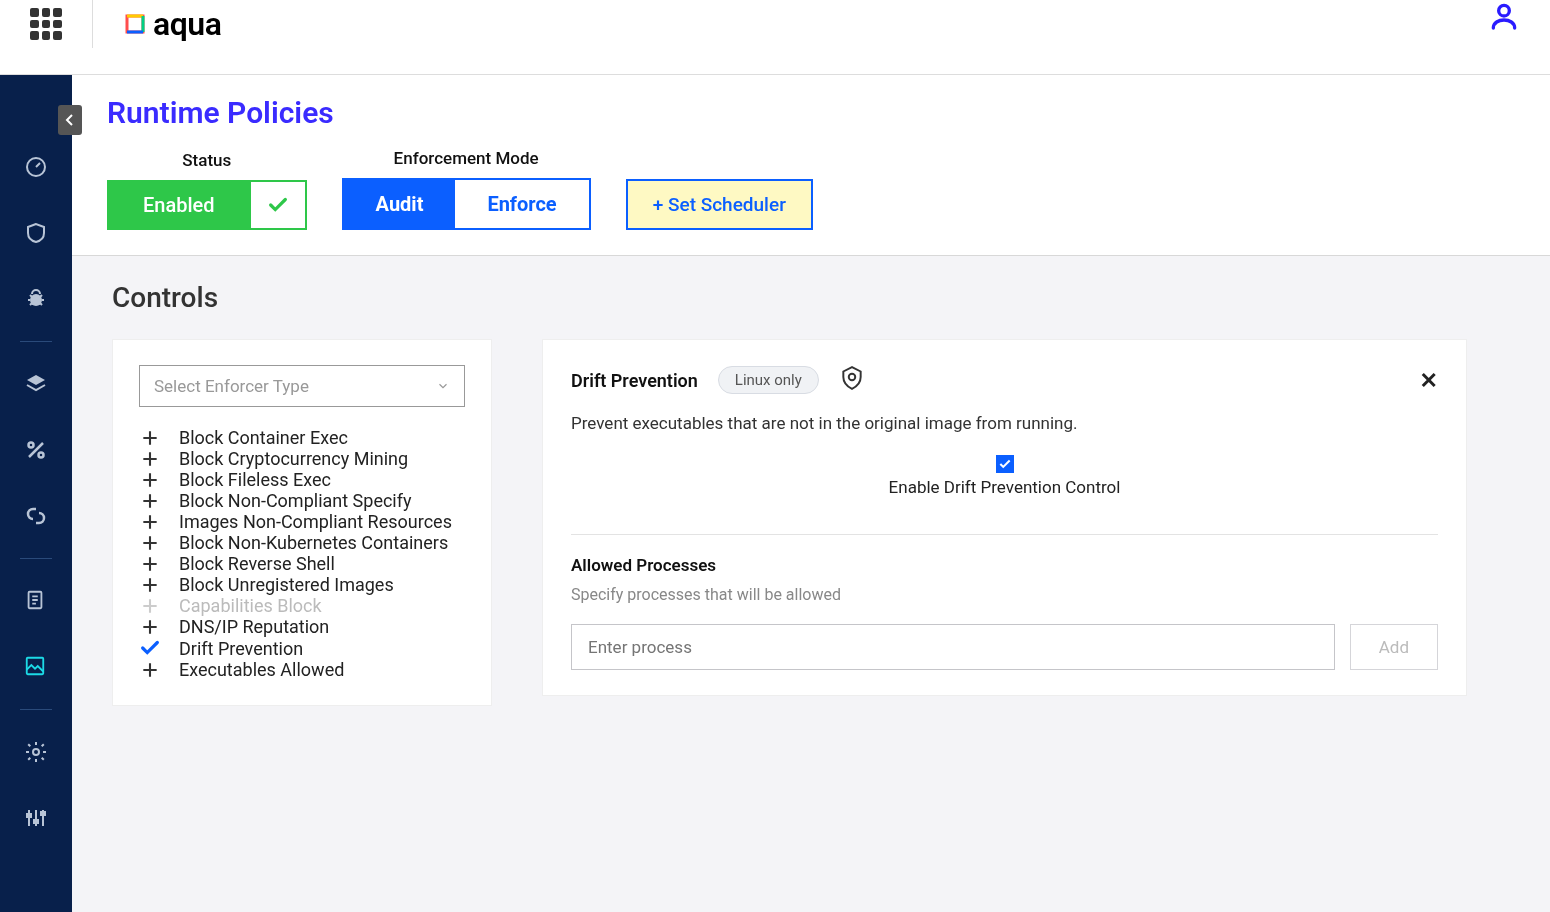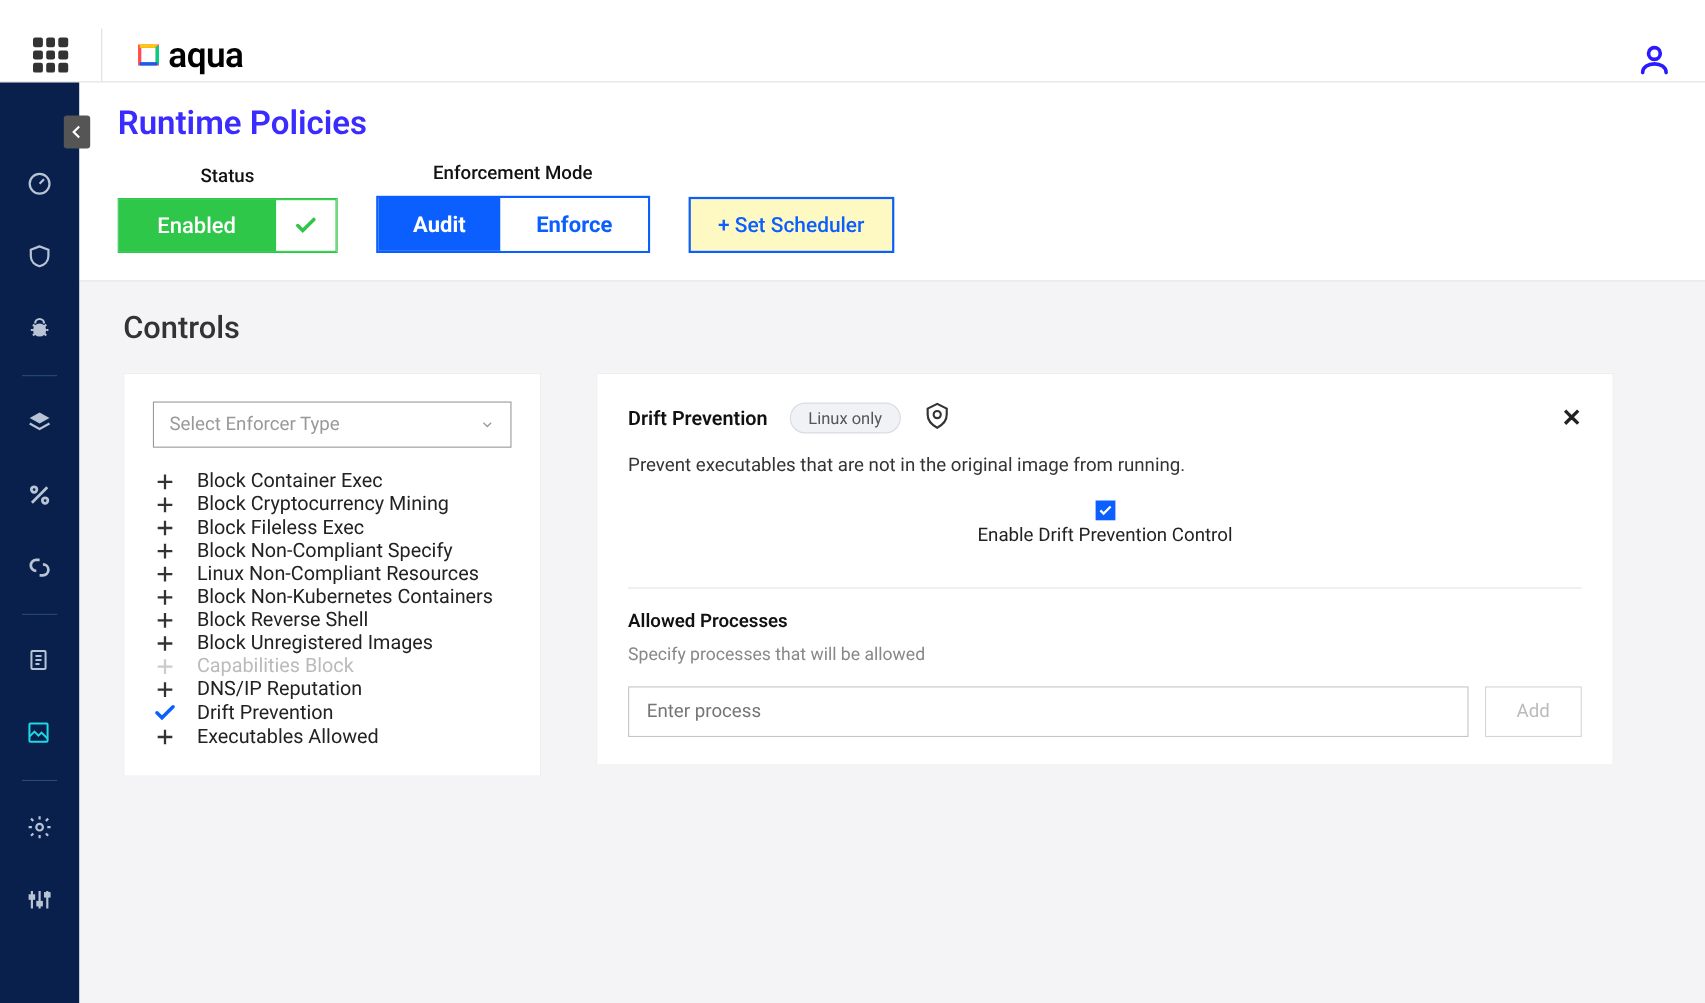--- a/index.html
+++ b/index.html
@@ -5,7 +5,7 @@
 * { margin: 0; padding: 0; box-sizing: border-box; font-family: -apple-system, BlinkMacSystemFont, "Segoe UI", Roboto, sans-serif; }
 body { background: #fff; width: 1550px; height: 912px; overflow: hidden; }
 
-.header { height: 75px; border-bottom: 1px solid #ddd; display: flex; align-items: flex-end; padding: 0 30px; justify-content: space-between; }
+.header { height: 75px; border-bottom: 1px solid #ddd; display: flex; align-items: flex-start; padding: 0 30px; justify-content: space-between; }
 .header-left { display: flex; align-items: center; gap: 30px; }
 .apps-icon { width: 32px; height: 32px; display: grid; grid-template-columns: repeat(3, 1fr); grid-template-rows: repeat(3, 1fr); gap: 3px; cursor: pointer; }
 .apps-icon span { background: #333; border-radius: 2px; }

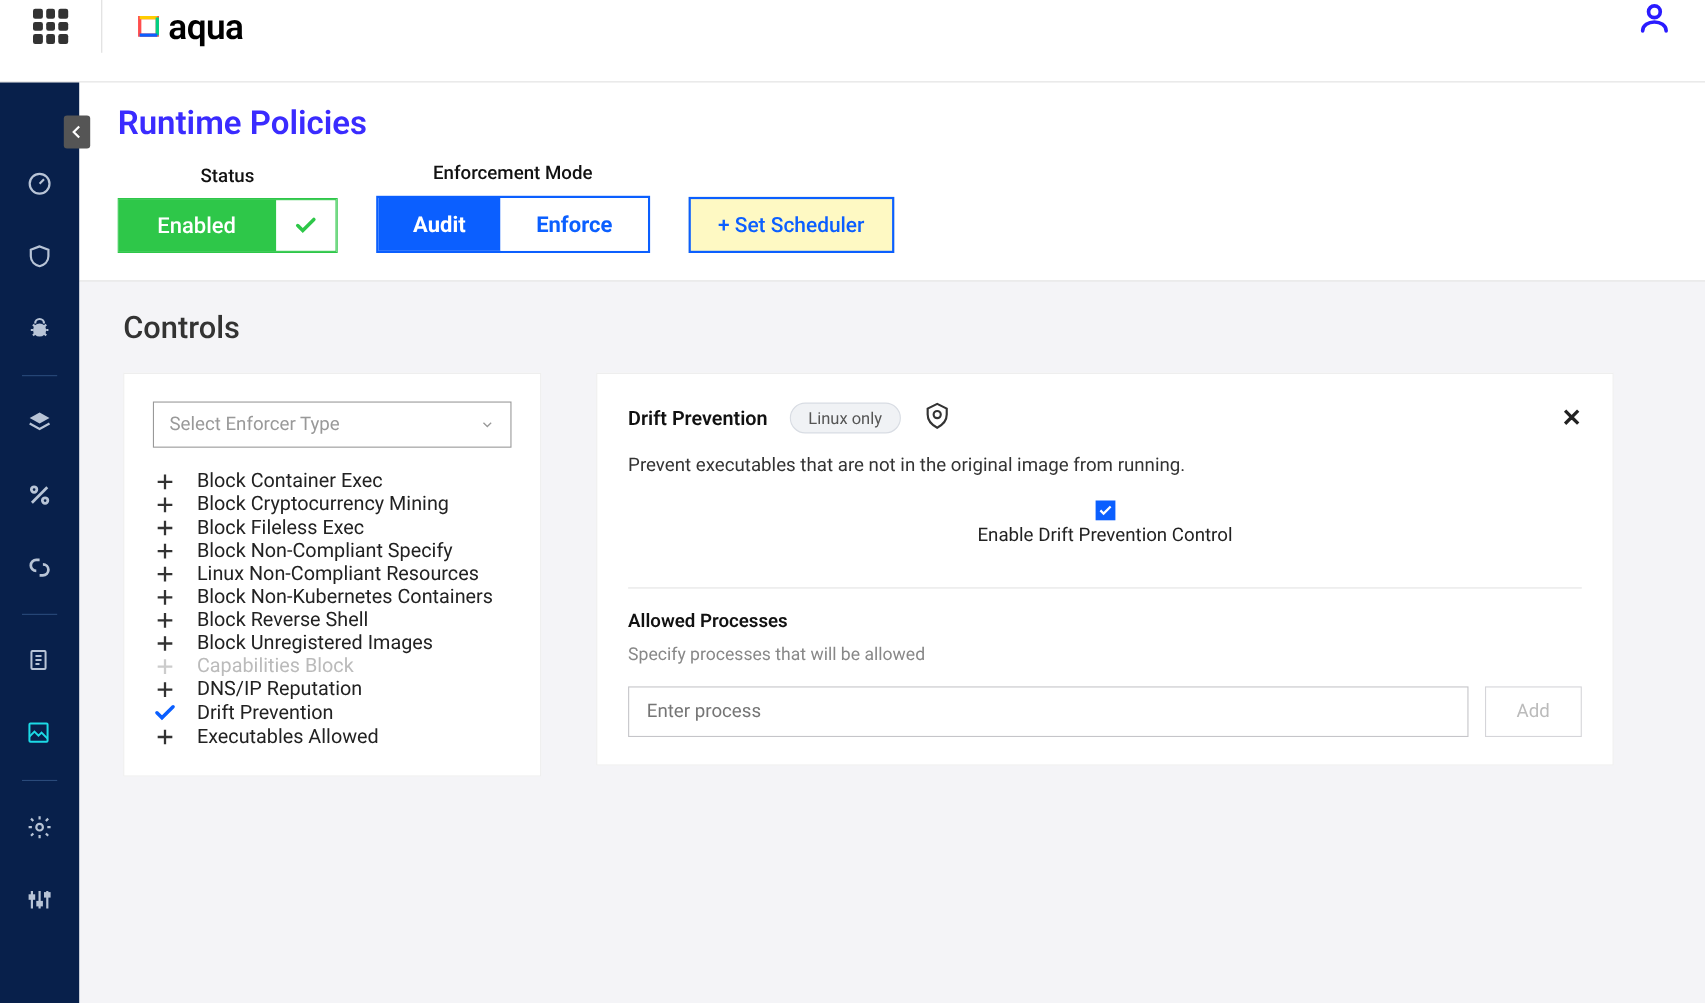--- a/index.html
+++ b/index.html
@@ -231,7 +231,7 @@
                     <path d="M12 4 v16 M4 12 h16" stroke="#333" stroke-width="2.5"></path>
                   </svg>
                 </span>
-                <span>Linux Non-Compliant Resources</span>
+                <span>Images Non-Compliant Resources</span>
               </div>
               <div class="control-item">
                 <span class="icon-slot">

